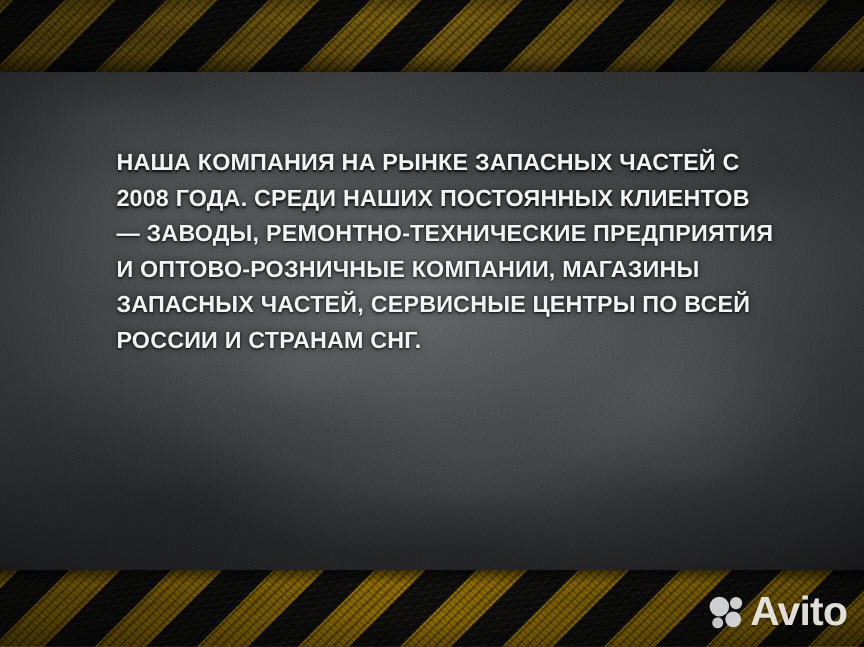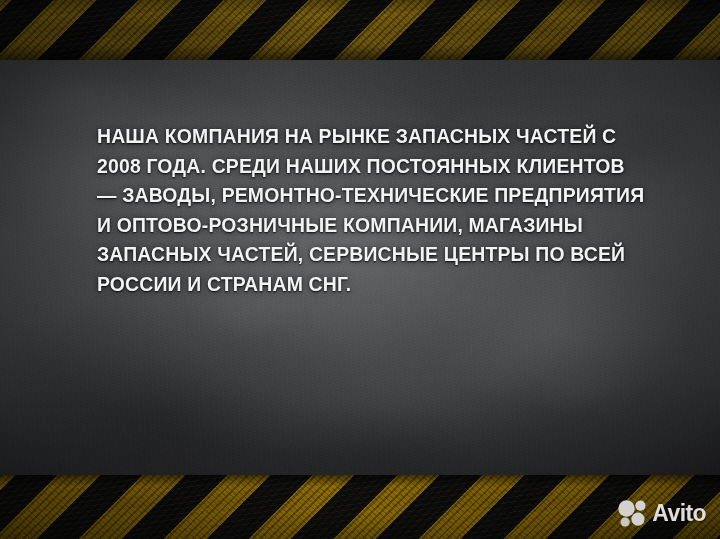--- a/index.html
+++ b/index.html
@@ -132,7 +132,7 @@
   #avito-mark { display: block; }
   #avito-word {
     color: #ebe9e4;
-    font-size: 23px;
+    font-size: 34px;
     font-weight: 700;
     letter-spacing: -.6px;
     line-height: 1;

